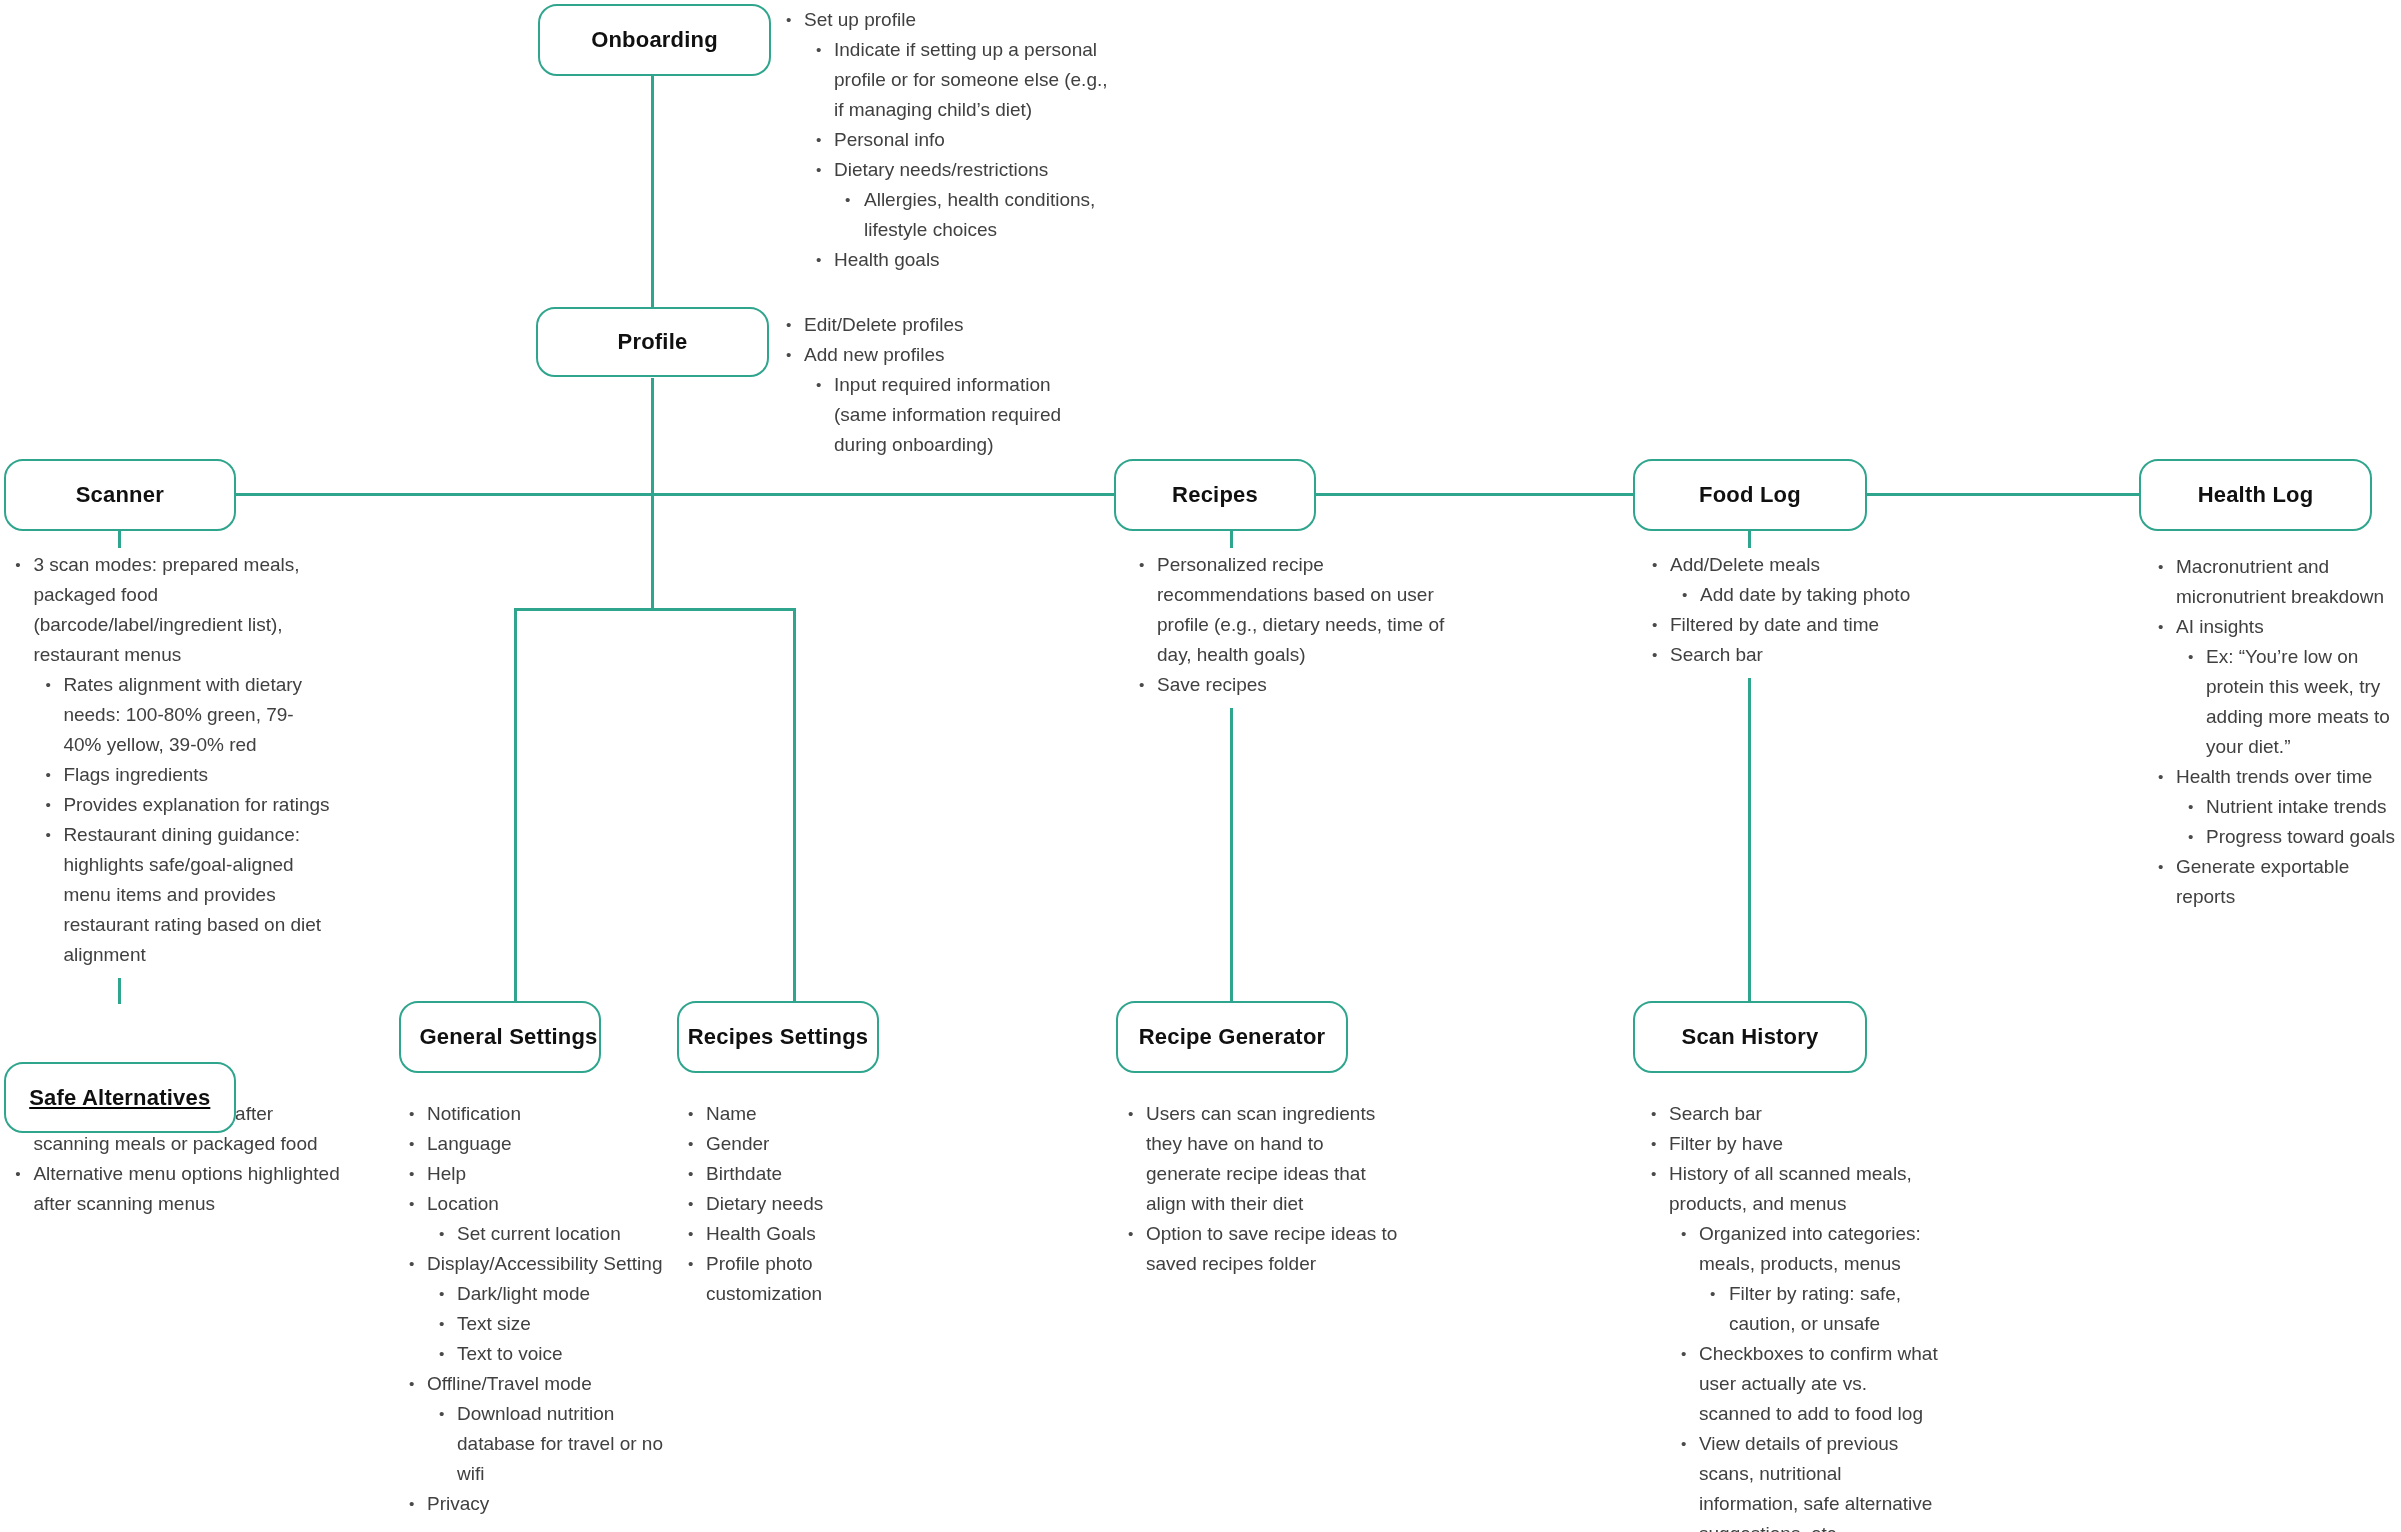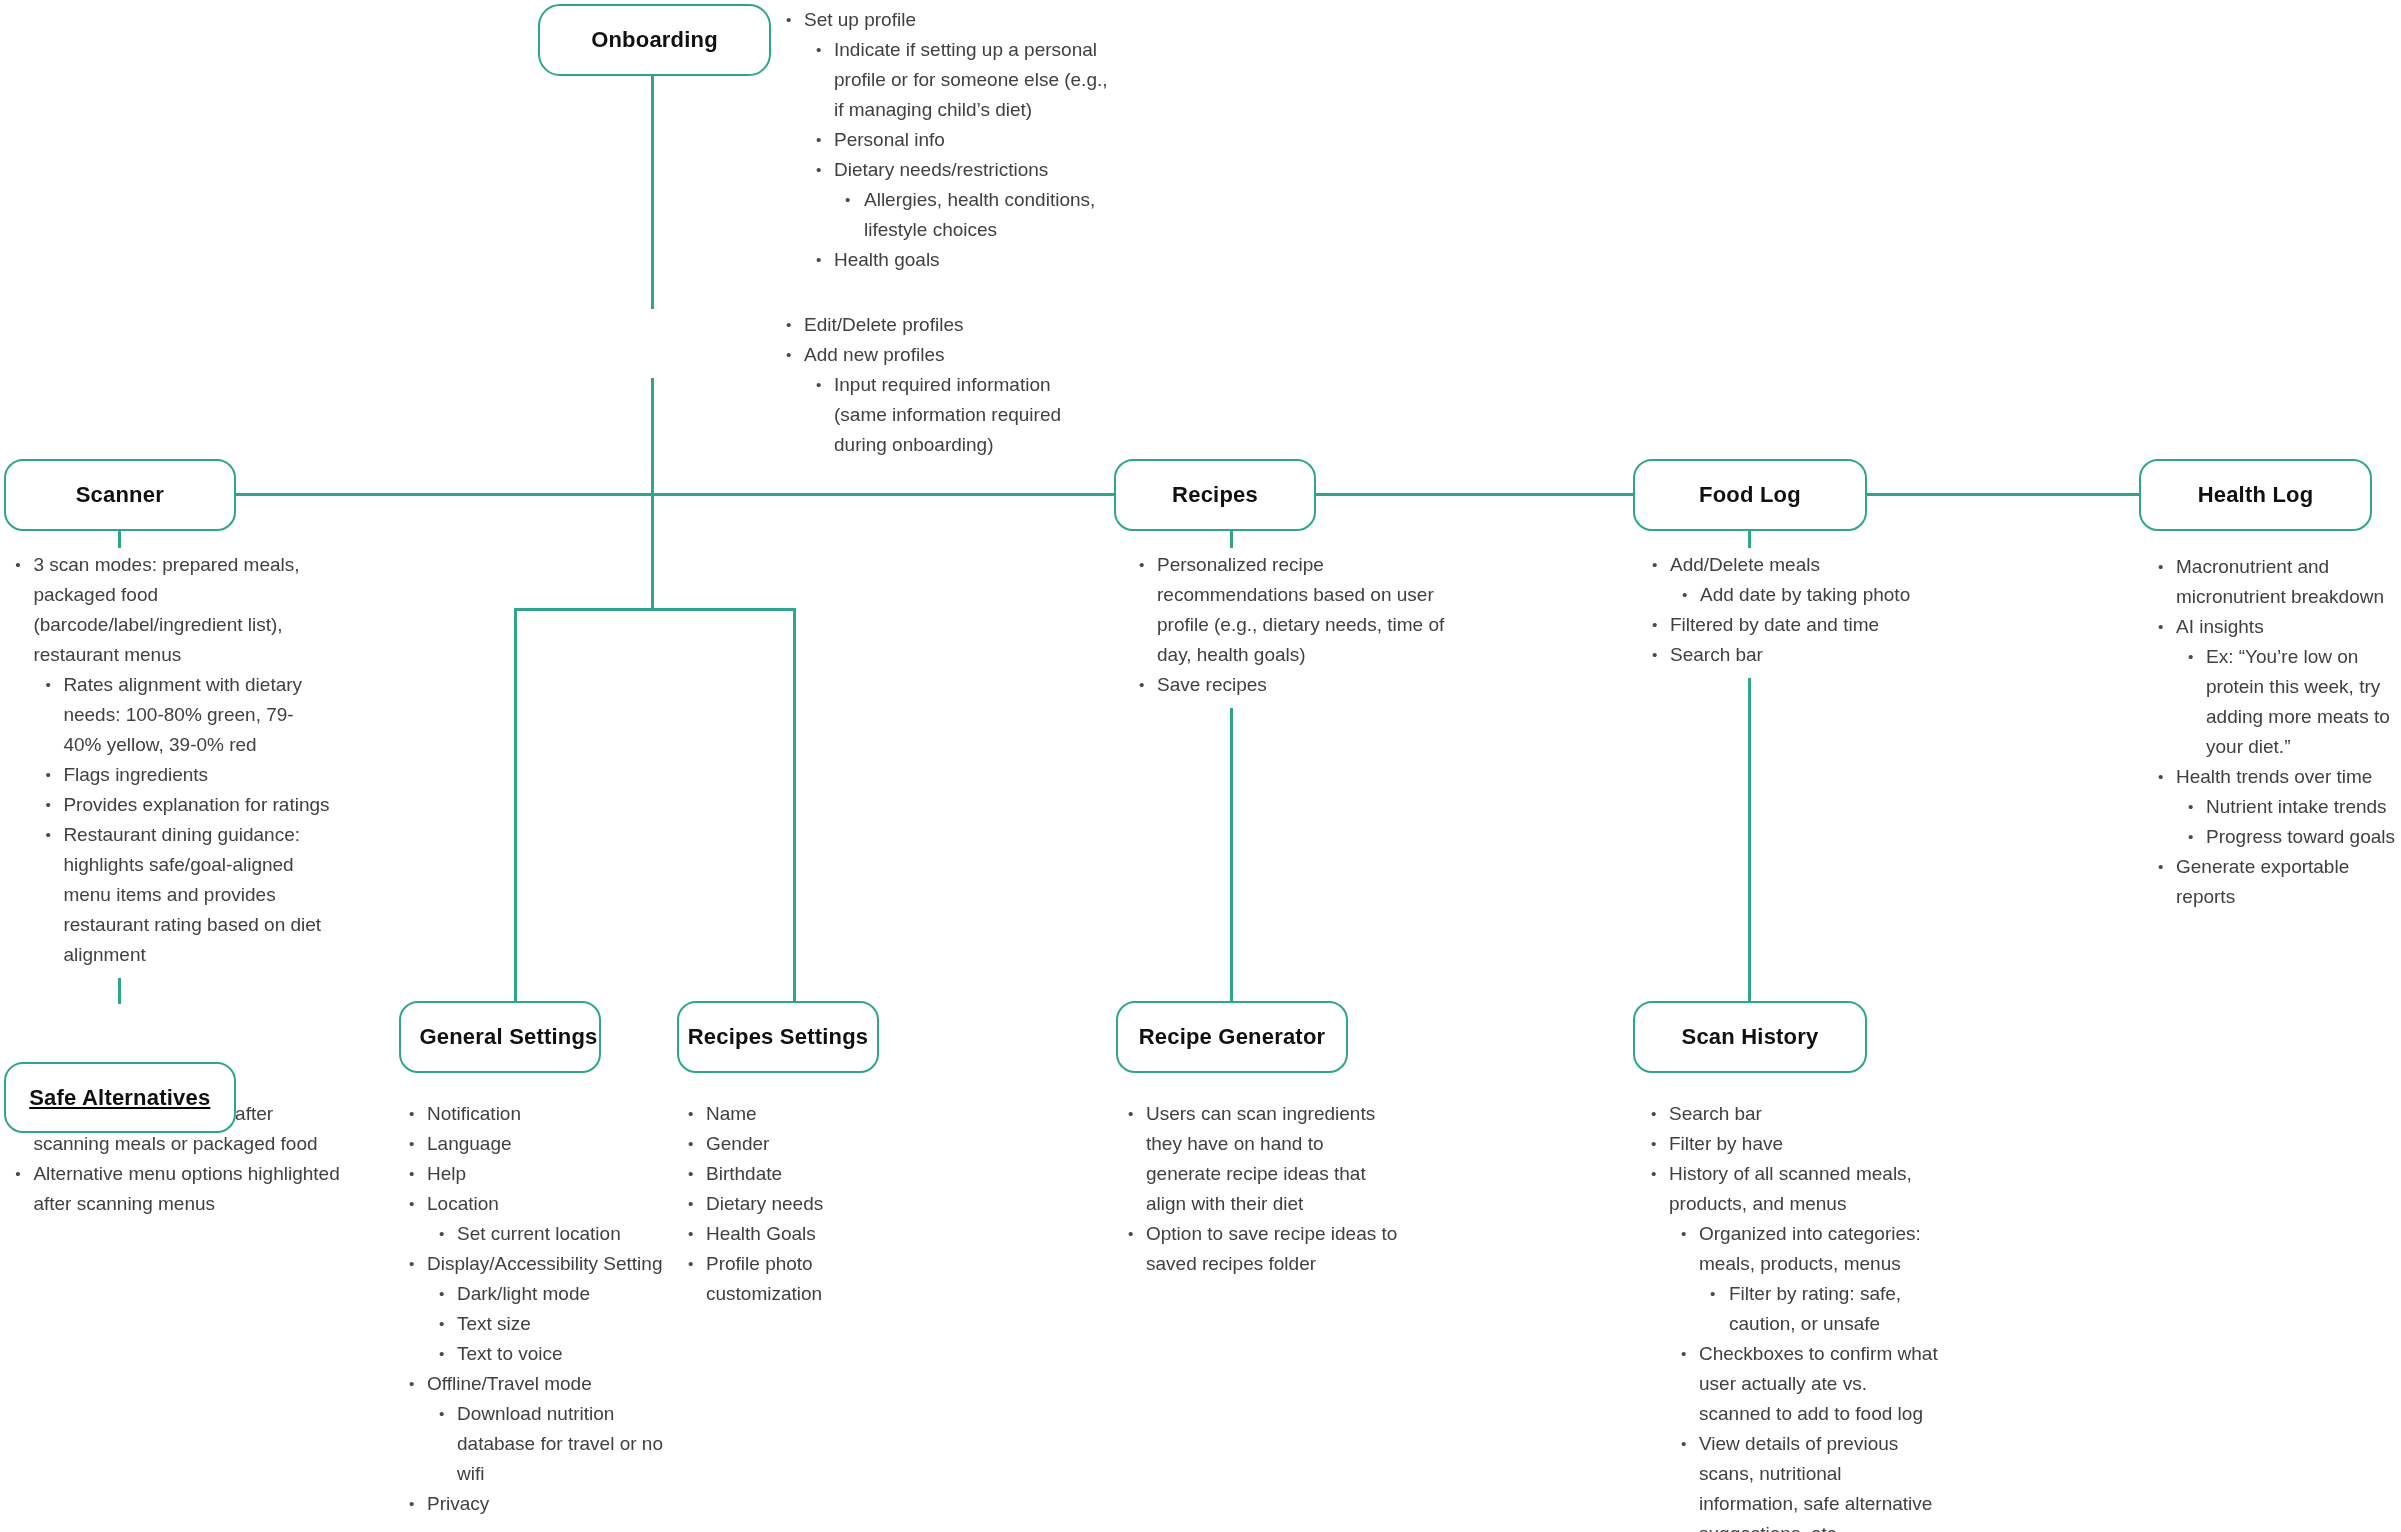--- a/index.html
+++ b/index.html
@@ -30,7 +30,7 @@
   .node-label{font-size:22px;font-weight:700;color:var(--title);letter-spacing:0.2px;white-space:nowrap;}
 
   
-  #n-onboarding{left:538px;top:3.8px;width:233px;height:72px;border-radius:22px;}
+  #n-onboarding{left:538px;top:3.8px;width:233px;height:72px;}
   #n-profile{left:536px;top:307px;width:233px;height:70px;}
   #n-scanner{left:3.8px;top:459px;width:232px;height:72px;}
   #n-recipes{left:1114px;top:459px;width:202px;height:72px;}

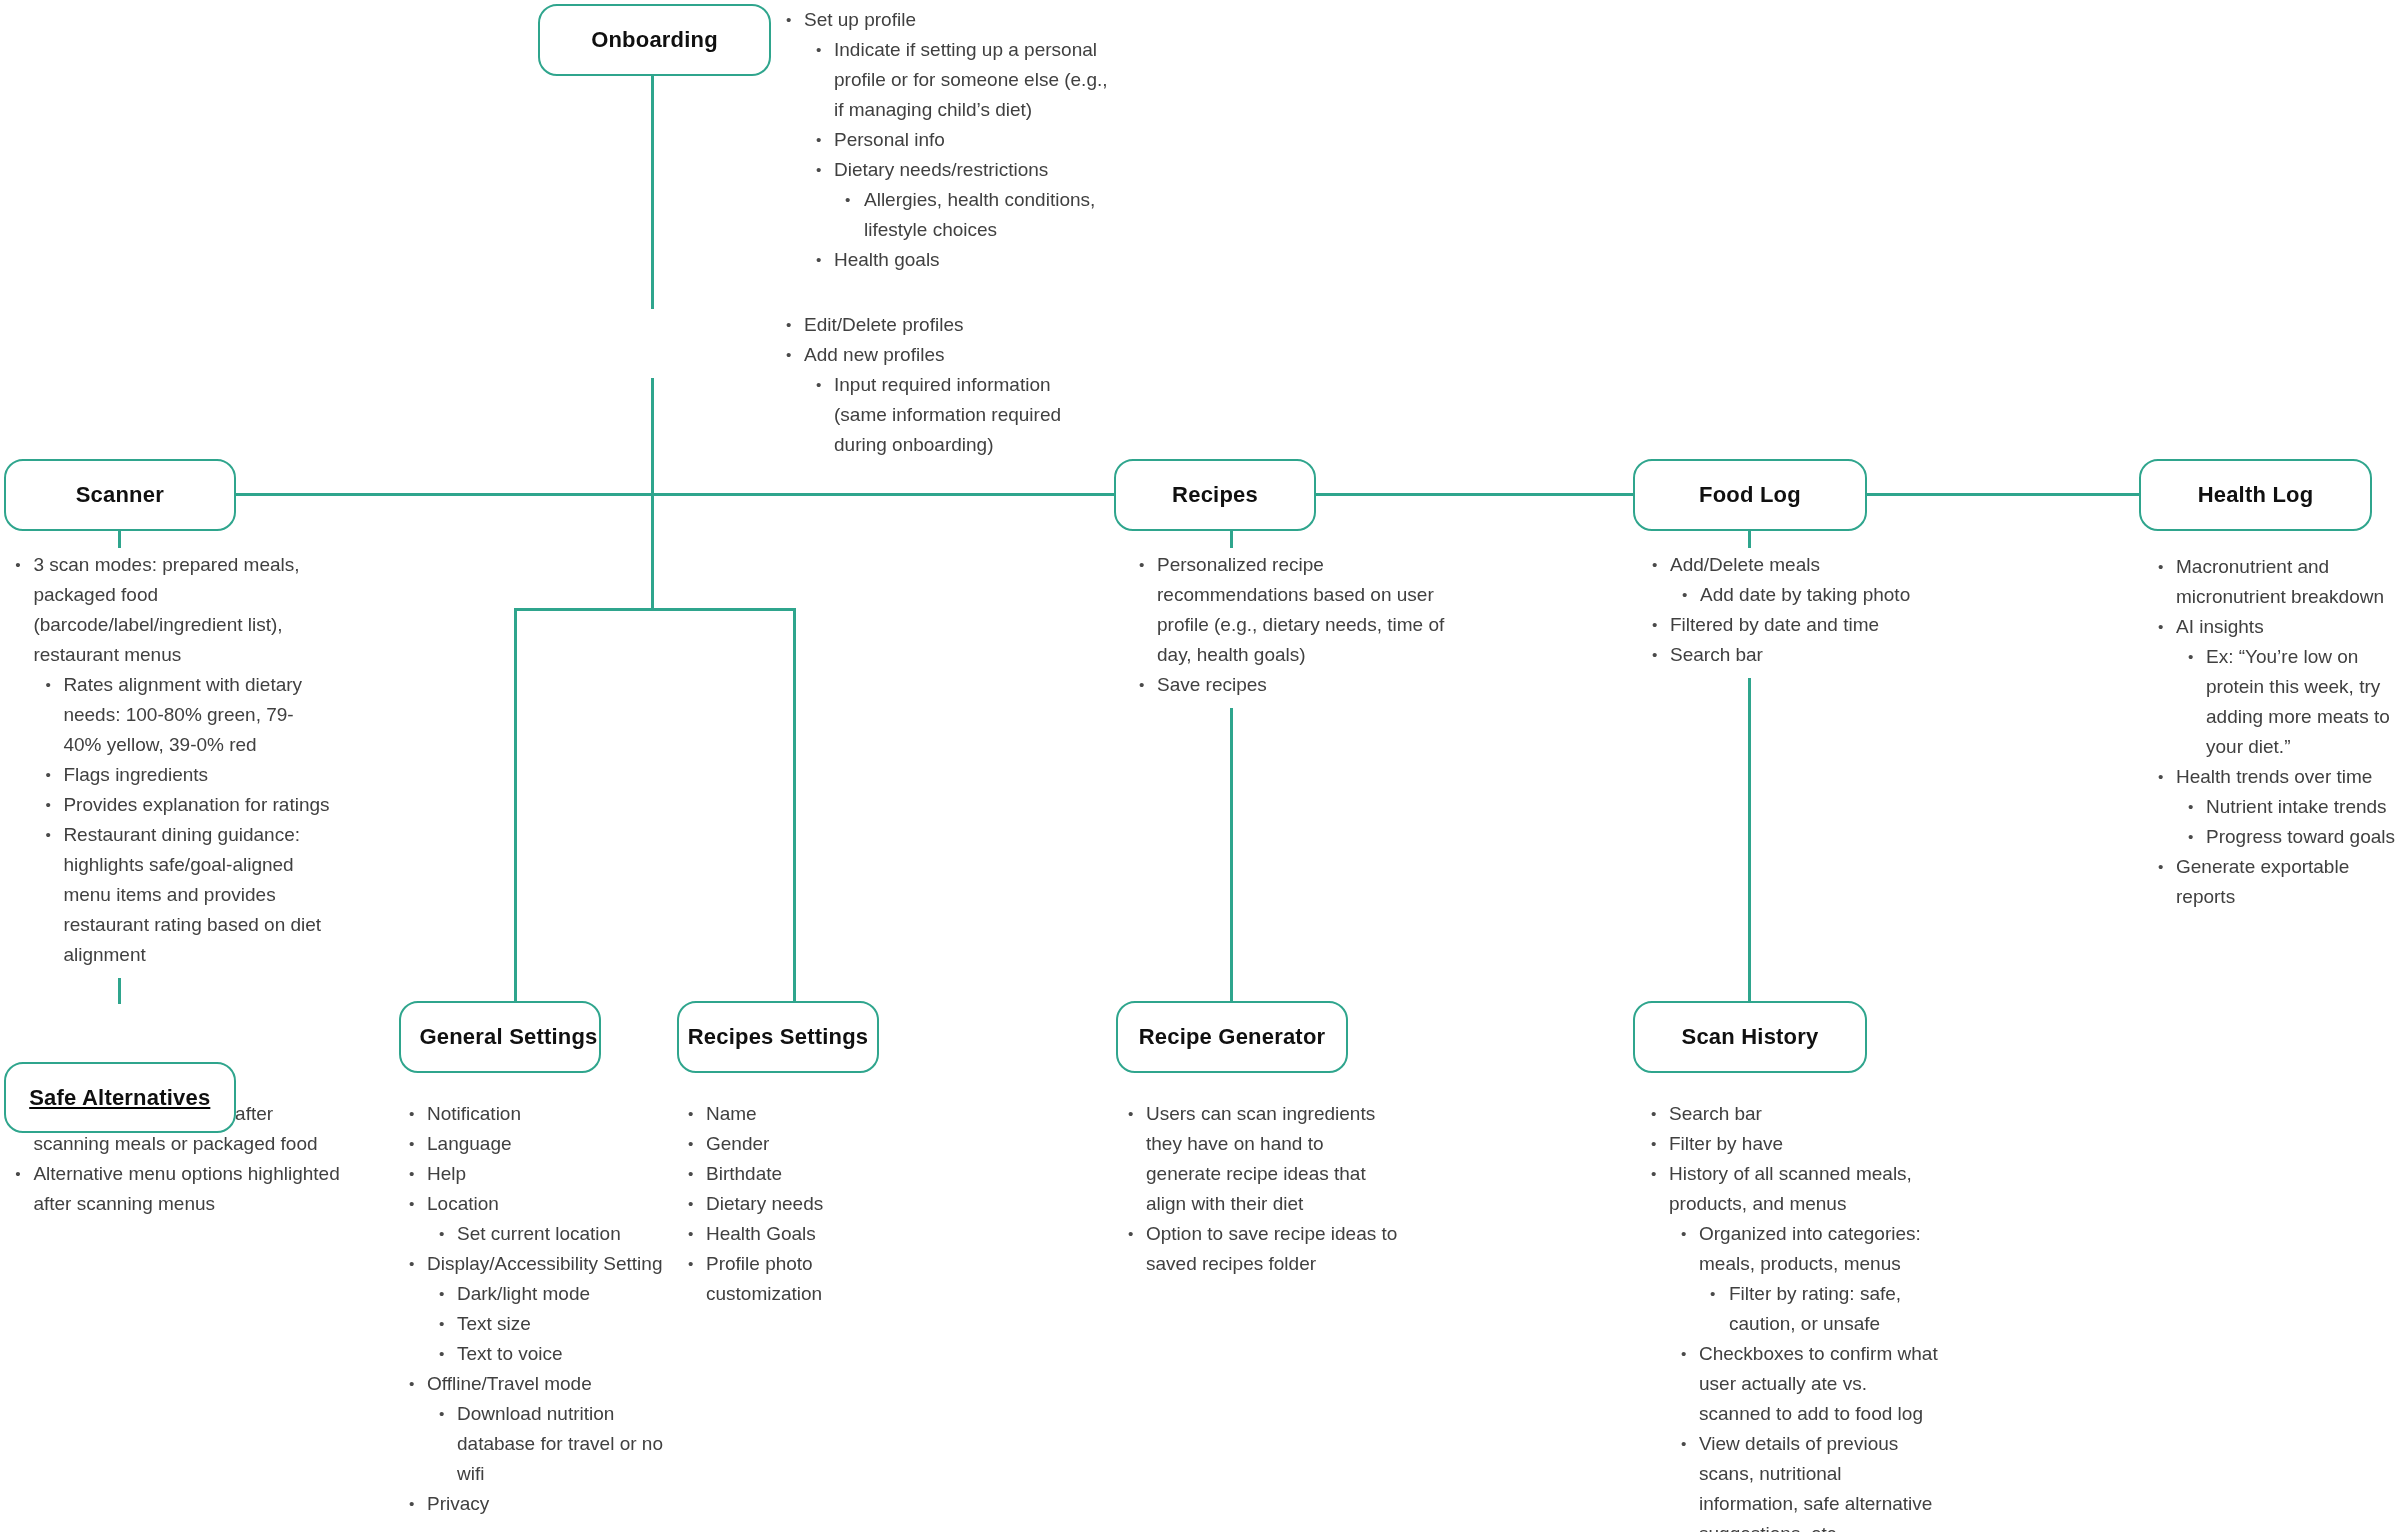--- a/index.html
+++ b/index.html
@@ -163,6 +163,9 @@
   <div class="node" id="n-onboarding">
     <span class="node-label">Onboarding</span>
   </div>
+  <div class="node" id="n-profile">
+    <span class="node-label">Profile</span>
+  </div>
   <div class="node" id="n-scanner">
     <span class="node-label">Scanner</span>
   </div>

